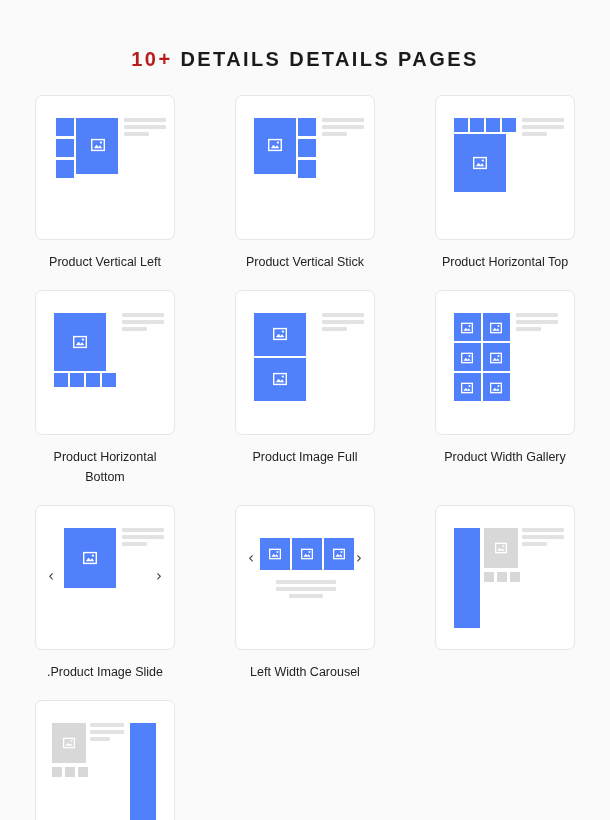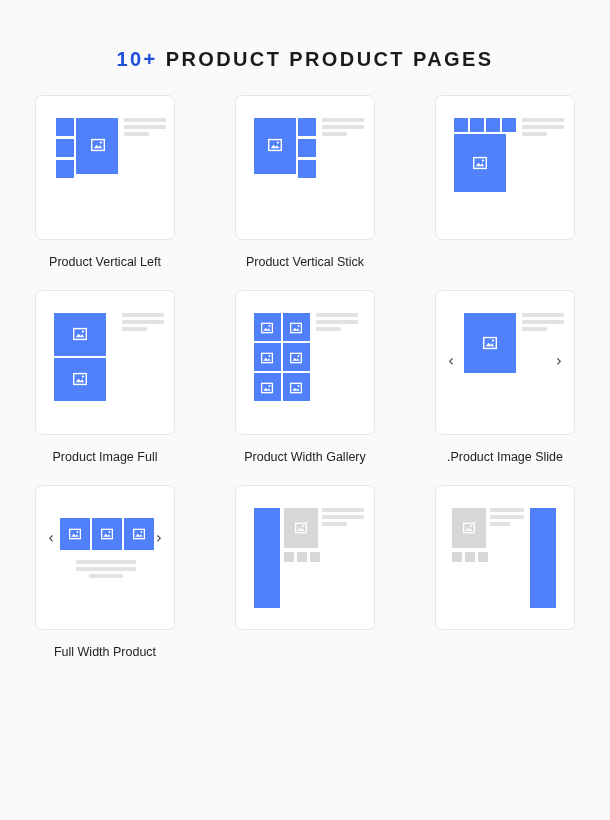--- a/index.html
+++ b/index.html
@@ -33,7 +33,7 @@
     white-space: nowrap;
   }
   .heading .count {
-    color: #1d4ed8;
+    color: #b91c1c;
   }
 
   

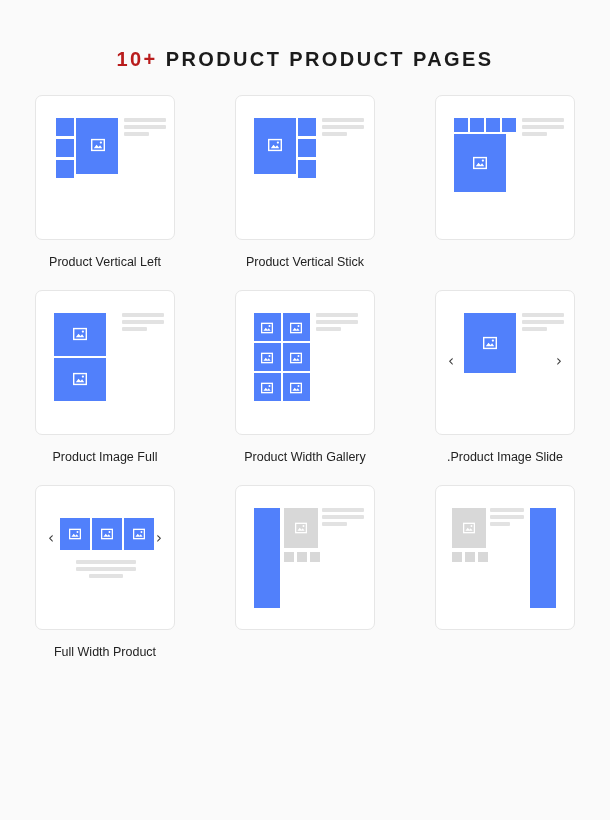--- a/index.html
+++ b/index.html
@@ -108,7 +108,7 @@
 <div class="page">
 
   <div class="heading">
-    <span class="count">10+</span><span>&nbsp;</span><span>PRODUCT PRODUCT PAGES</span>
+    <span class="count">10+</span><span>&nbsp;</span><span>DETAILS DETAILS PAGES</span>
   </div>
 
   <div class="grid">

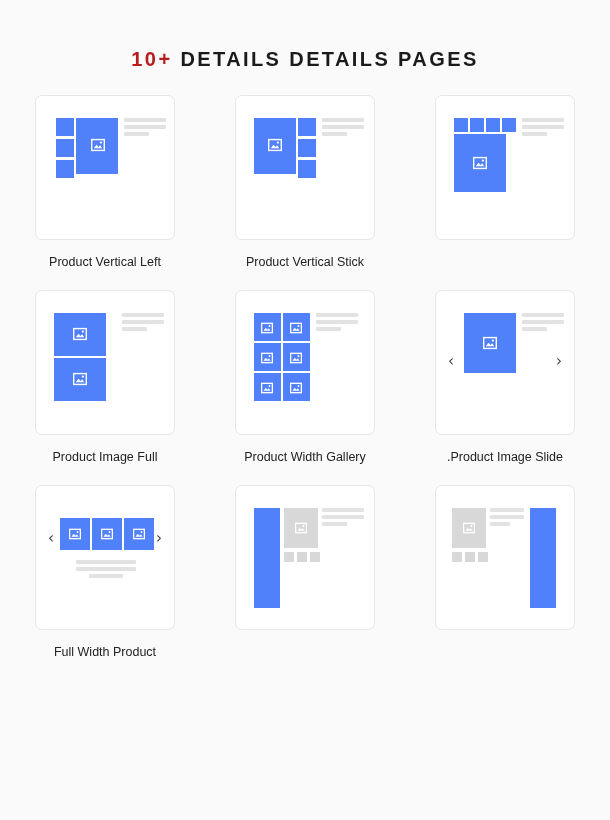--- a/index.html
+++ b/index.html
@@ -180,6 +180,7 @@
           <div class="line short"></div>
         </div>
       </div>
+      <div class="caption">Product Horizontal Top</div>
     </div>
 
 

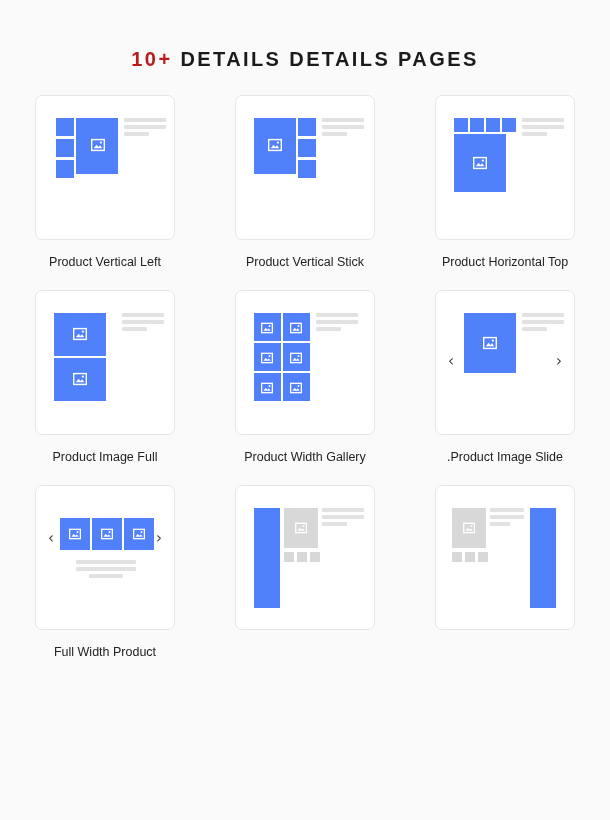--- a/index.html
+++ b/index.html
@@ -183,6 +183,28 @@
       <div class="caption">Product Horizontal Top</div>
     </div>
 
+    <div class="cell">
+      <div class="card">
+        <div class="blue" style="left:18px;top:22px;width:52px;height:58px;"></div>
+        <span class="imgicon" style="left:37px;top:44px;width:14px;height:14px;">
+          <svg viewBox="0 0 16 16">
+              <rect x="0.8" y="1.8" width="14.4" height="12.4" fill="none" stroke="#ffffff" stroke-width="1.6"></rect>
+              <path d="M3.2 11.6 L6.3 7.6 L8.6 10.2 L10.4 8.4 L12.8 11.6 Z" fill="#ffffff"></path>
+              <circle cx="11.3" cy="5.2" r="1.3" fill="#ffffff"></circle>
+            </svg>
+        </span>
+        <div class="blue" style="left:18px;top:82px;width:14px;height:14px;"></div>
+        <div class="blue" style="left:34px;top:82px;width:14px;height:14px;"></div>
+        <div class="blue" style="left:50px;top:82px;width:14px;height:14px;"></div>
+        <div class="blue" style="left:66px;top:82px;width:14px;height:14px;"></div>
+        <div class="lines" style="left:86px;top:22px;width:42px;">
+          <div class="line" style="width:100%"></div>
+          <div class="line" style="width:100%"></div>
+          <div class="line short"></div>
+        </div>
+      </div>
+      <div class="caption">Product Horizontal Bottom</div>
+    </div>
 
     <div class="cell">
       <div class="card">

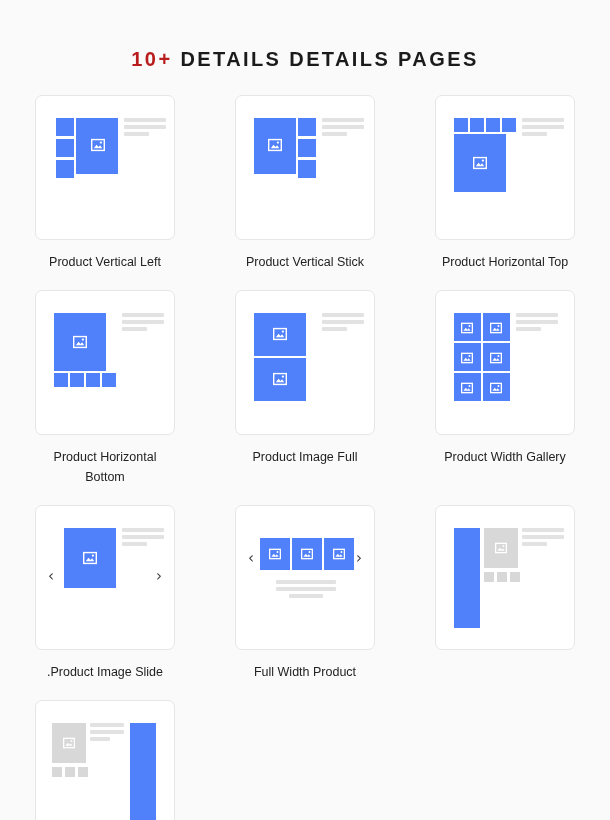--- a/index.html
+++ b/index.html
@@ -347,7 +347,7 @@
           <div class="line" style="width:56%;margin-left:auto;margin-right:auto;"></div>
         </div>
       </div>
-      <div class="caption">Full Width Product</div>
+      <div class="caption">Left Width Carousel</div>
     </div>
 
     <div class="cell">

